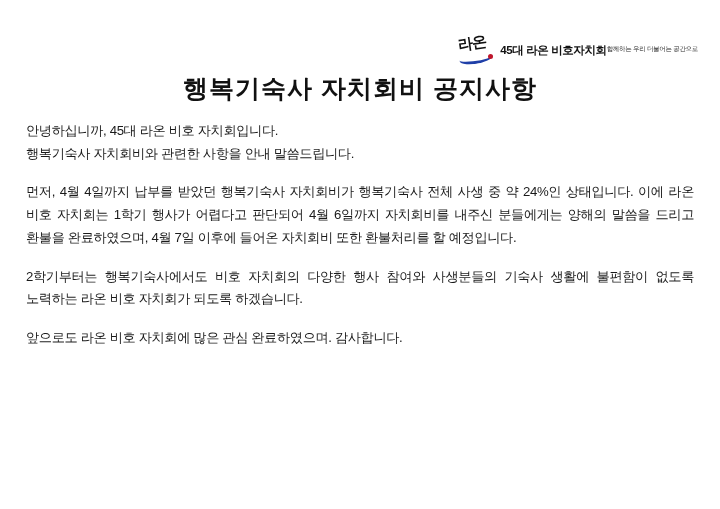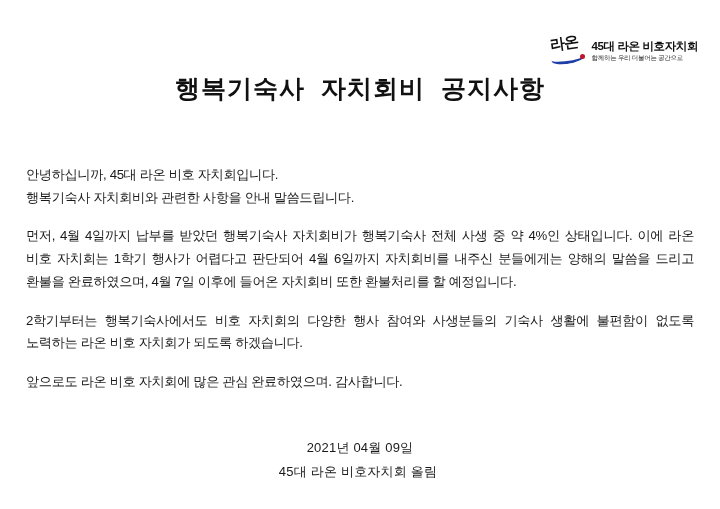--- a/index.html
+++ b/index.html
@@ -70,7 +70,6 @@
   }
   .logo-text {
     display: flex;
-    flex-direction: column;
     justify-content: center;
     line-height: 1.15;
   }

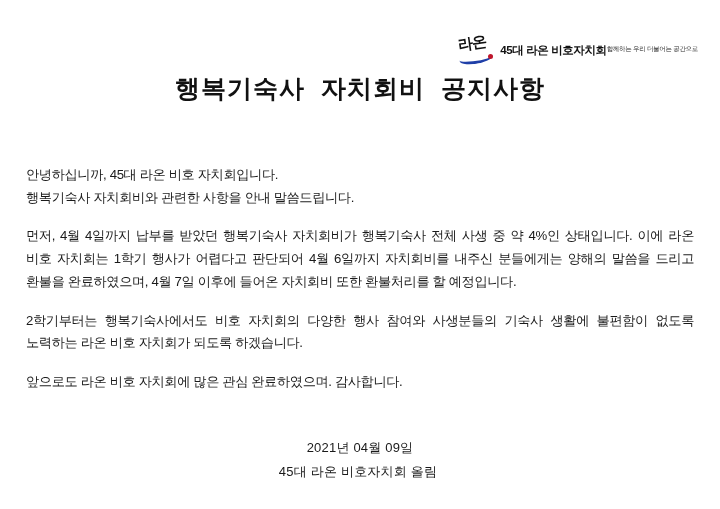--- a/index.html
+++ b/index.html
@@ -99,7 +99,6 @@
     font-weight: bold;
     letter-spacing: 1px;
     color: #111111;
-    font-family: Liberation Mono, monospace;
   }
 
   

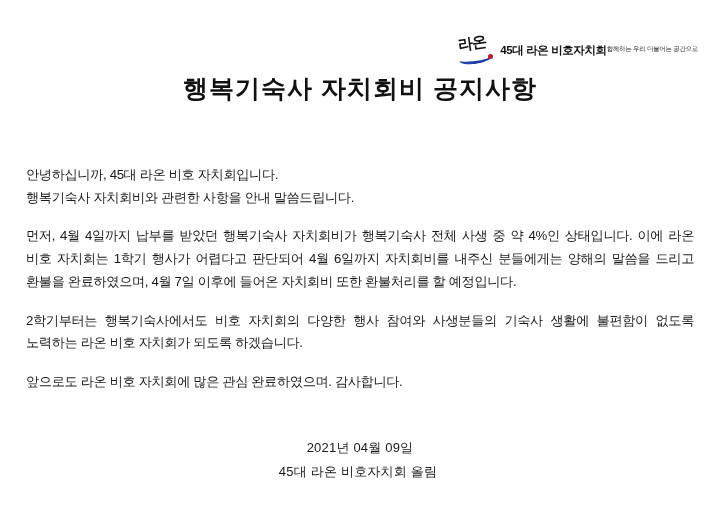--- a/index.html
+++ b/index.html
@@ -119,7 +119,6 @@
   }
   .para.tight {
     margin-bottom: 0;
-    margin-top: 44px;
   }
 
   

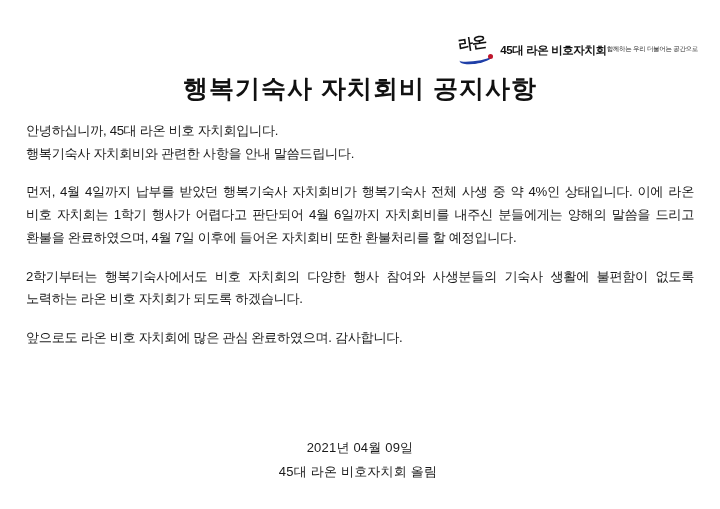--- a/index.html
+++ b/index.html
@@ -161,7 +161,7 @@
   <div class="body-area">
     <p class="para tight">안녕하십니까, 45대 라온 비호 자치회입니다.</p>
     <p class="para">행복기숙사 자치회비와 관련한 사항을 안내 말씀드립니다.</p>
-    <p class="para">먼저, 4월 4일까지 납부를 받았던 행복기숙사 자치회비가 행복기숙사 전체 사생 중 약 4%인 상태입니다. 이에 라온 비호 자치회는 1학기 행사가 어렵다고 판단되어 4월 6일까지 자치회비를 내주신 분들에게는 양해의 말씀을 드리고 환불을 완료하였으며, 4월 7일 이후에 들어온 자치회비 또한 환불처리를 할 예정입니다.</p>
+    <p class="para">먼저, 4월 4일까지 납부를 받았던 행복기숙사 자치회비가 행복기숙사 전체 사생 중 약 24%인 상태입니다. 이에 라온 비호 자치회는 1학기 행사가 어렵다고 판단되어 4월 6일까지 자치회비를 내주신 분들에게는 양해의 말씀을 드리고 환불을 완료하였으며, 4월 7일 이후에 들어온 자치회비 또한 환불처리를 할 예정입니다.</p>
     <p class="para">2학기부터는 행복기숙사에서도 비호 자치회의 다양한 행사 참여와 사생분들의 기숙사 생활에 불편함이 없도록 노력하는 라온 비호 자치회가 되도록 하겠습니다.</p>
     <p class="para">앞으로도 라온 비호 자치회에 많은 관심 완료하였으며. 감사합니다.</p>
   </div>

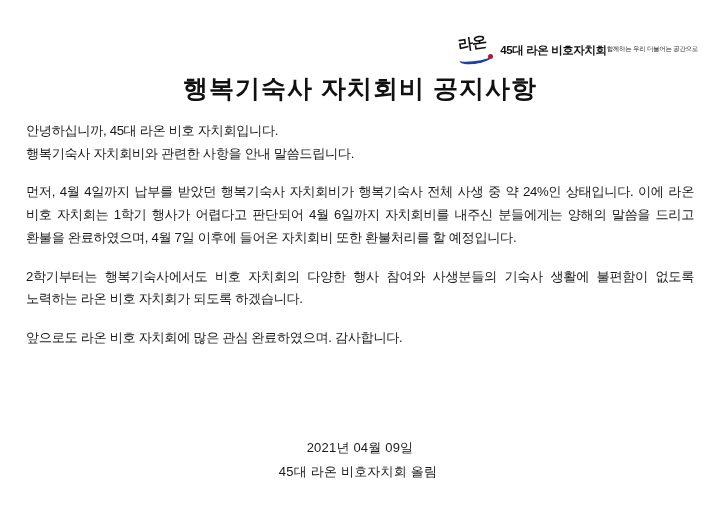--- a/index.html
+++ b/index.html
@@ -166,10 +166,6 @@
     <p class="para">앞으로도 라온 비호 자치회에 많은 관심 완료하였으며. 감사합니다.</p>
   </div>
 
-  <div class="footer">
-    <div class="footer-line">2021년 04월 09일</div>
-    <div class="footer-line org">45대 라온 비호자치회 올림</div>
-  </div>
 
 </div>
 

